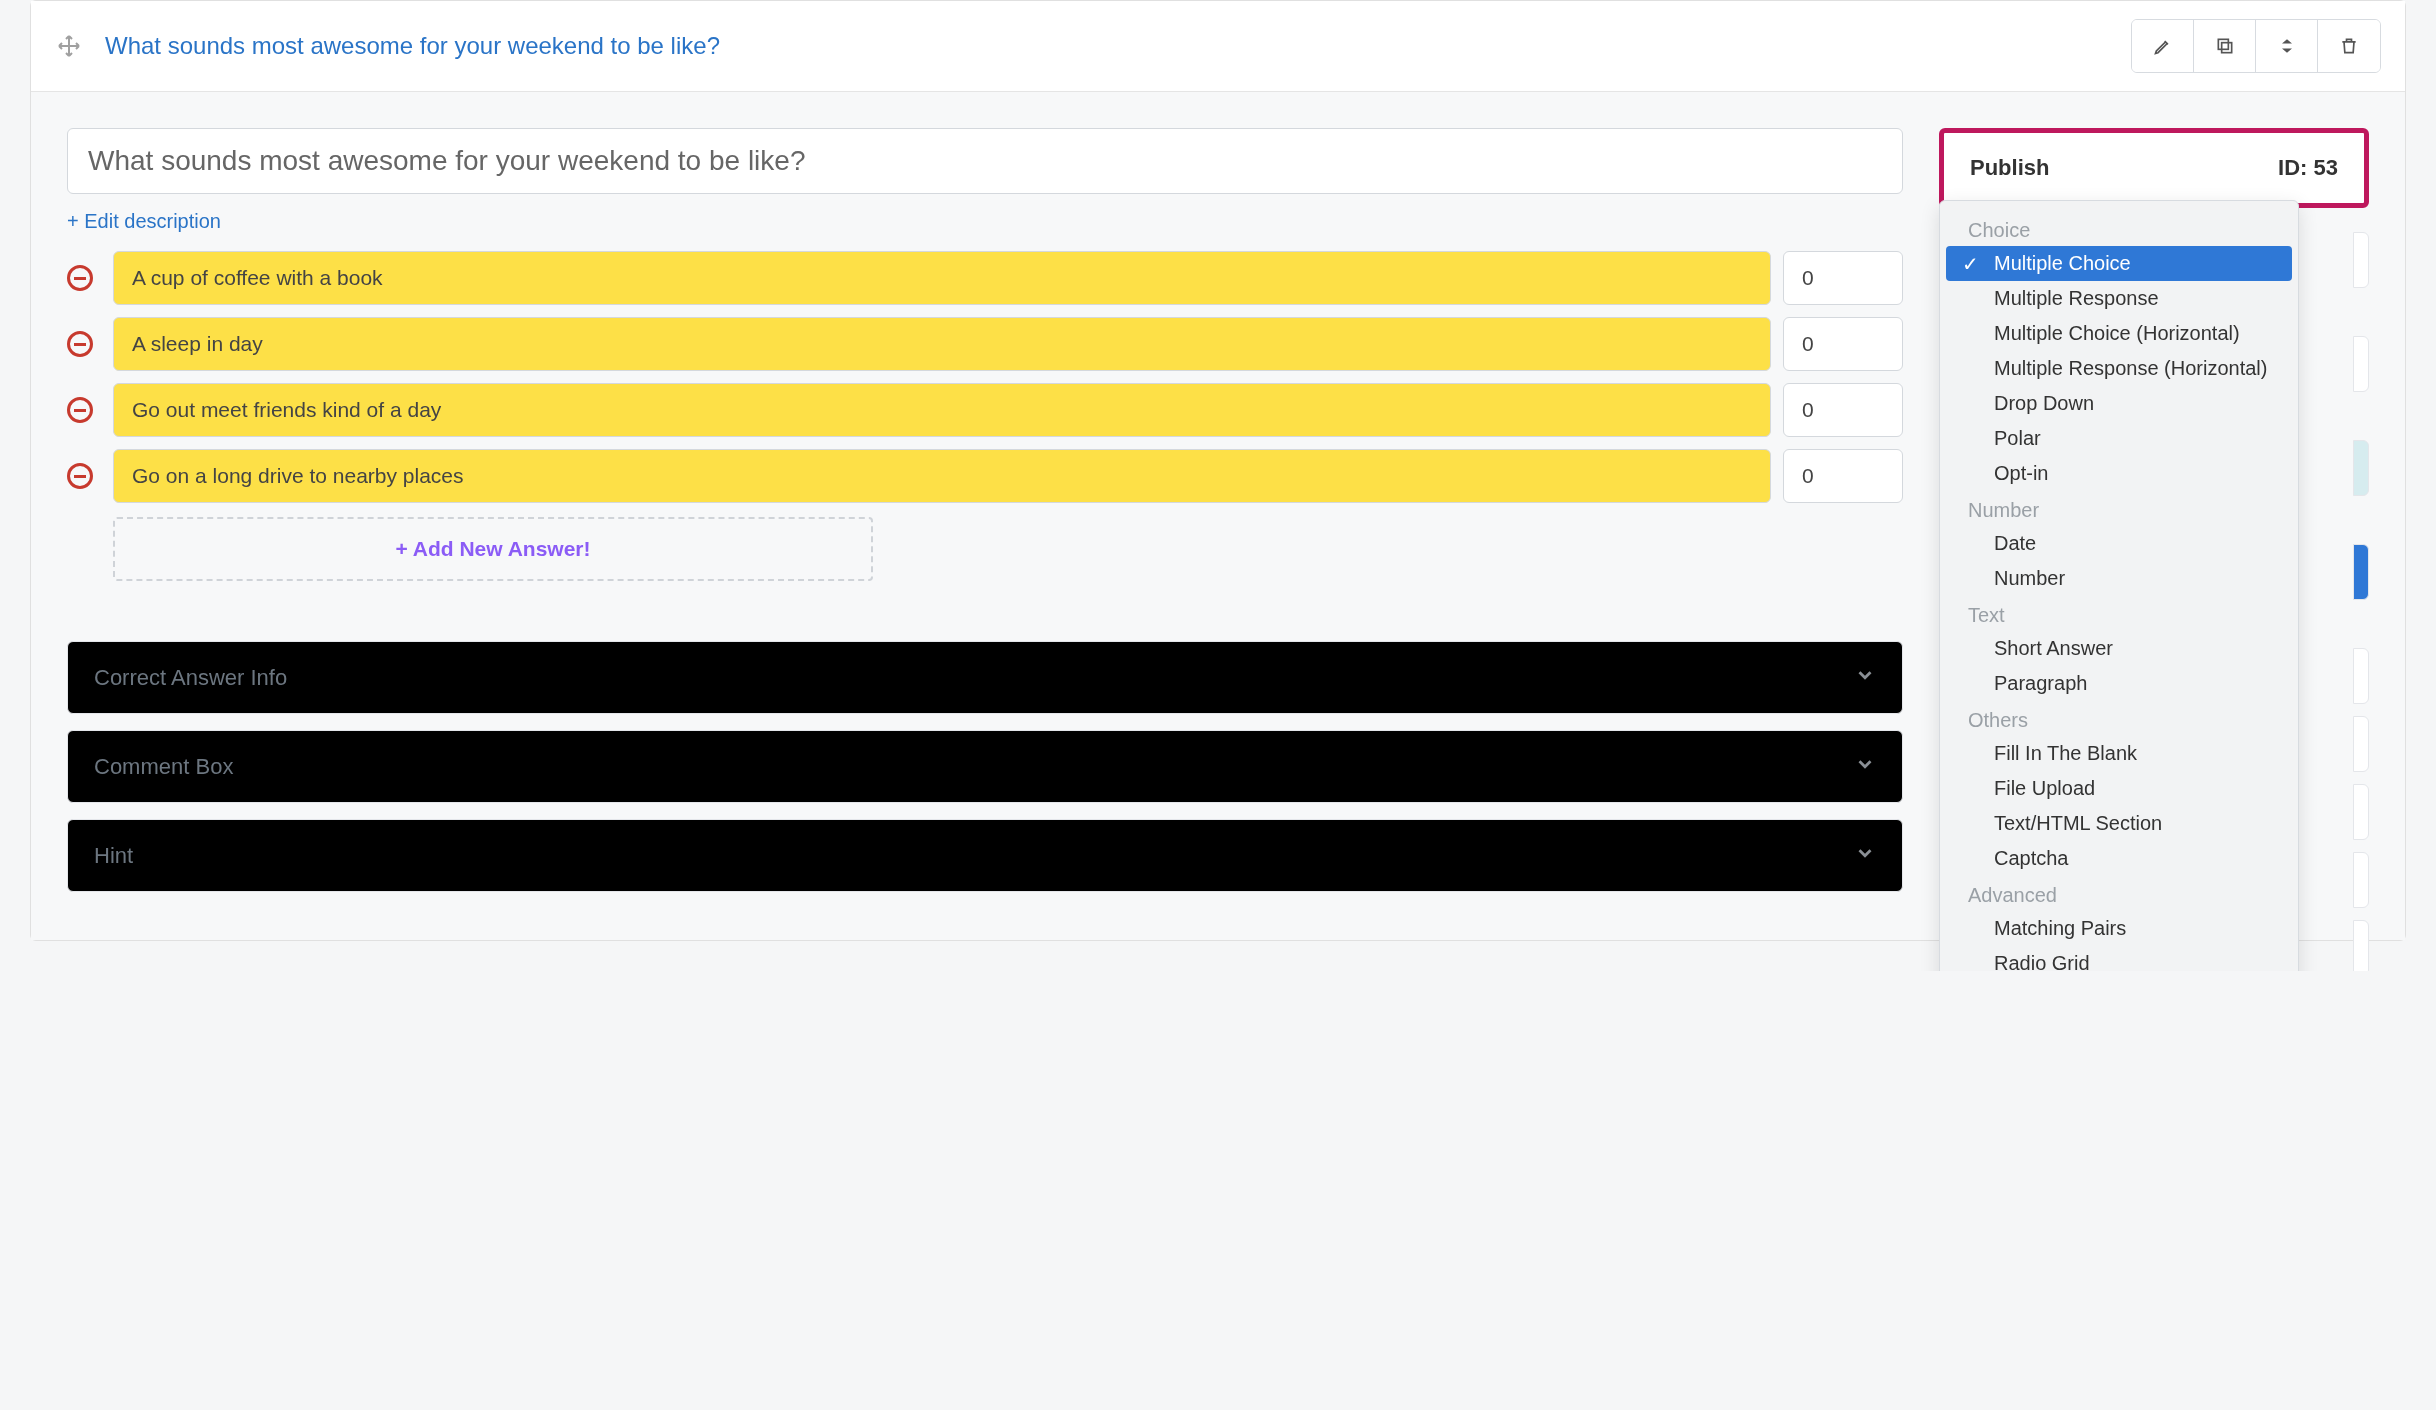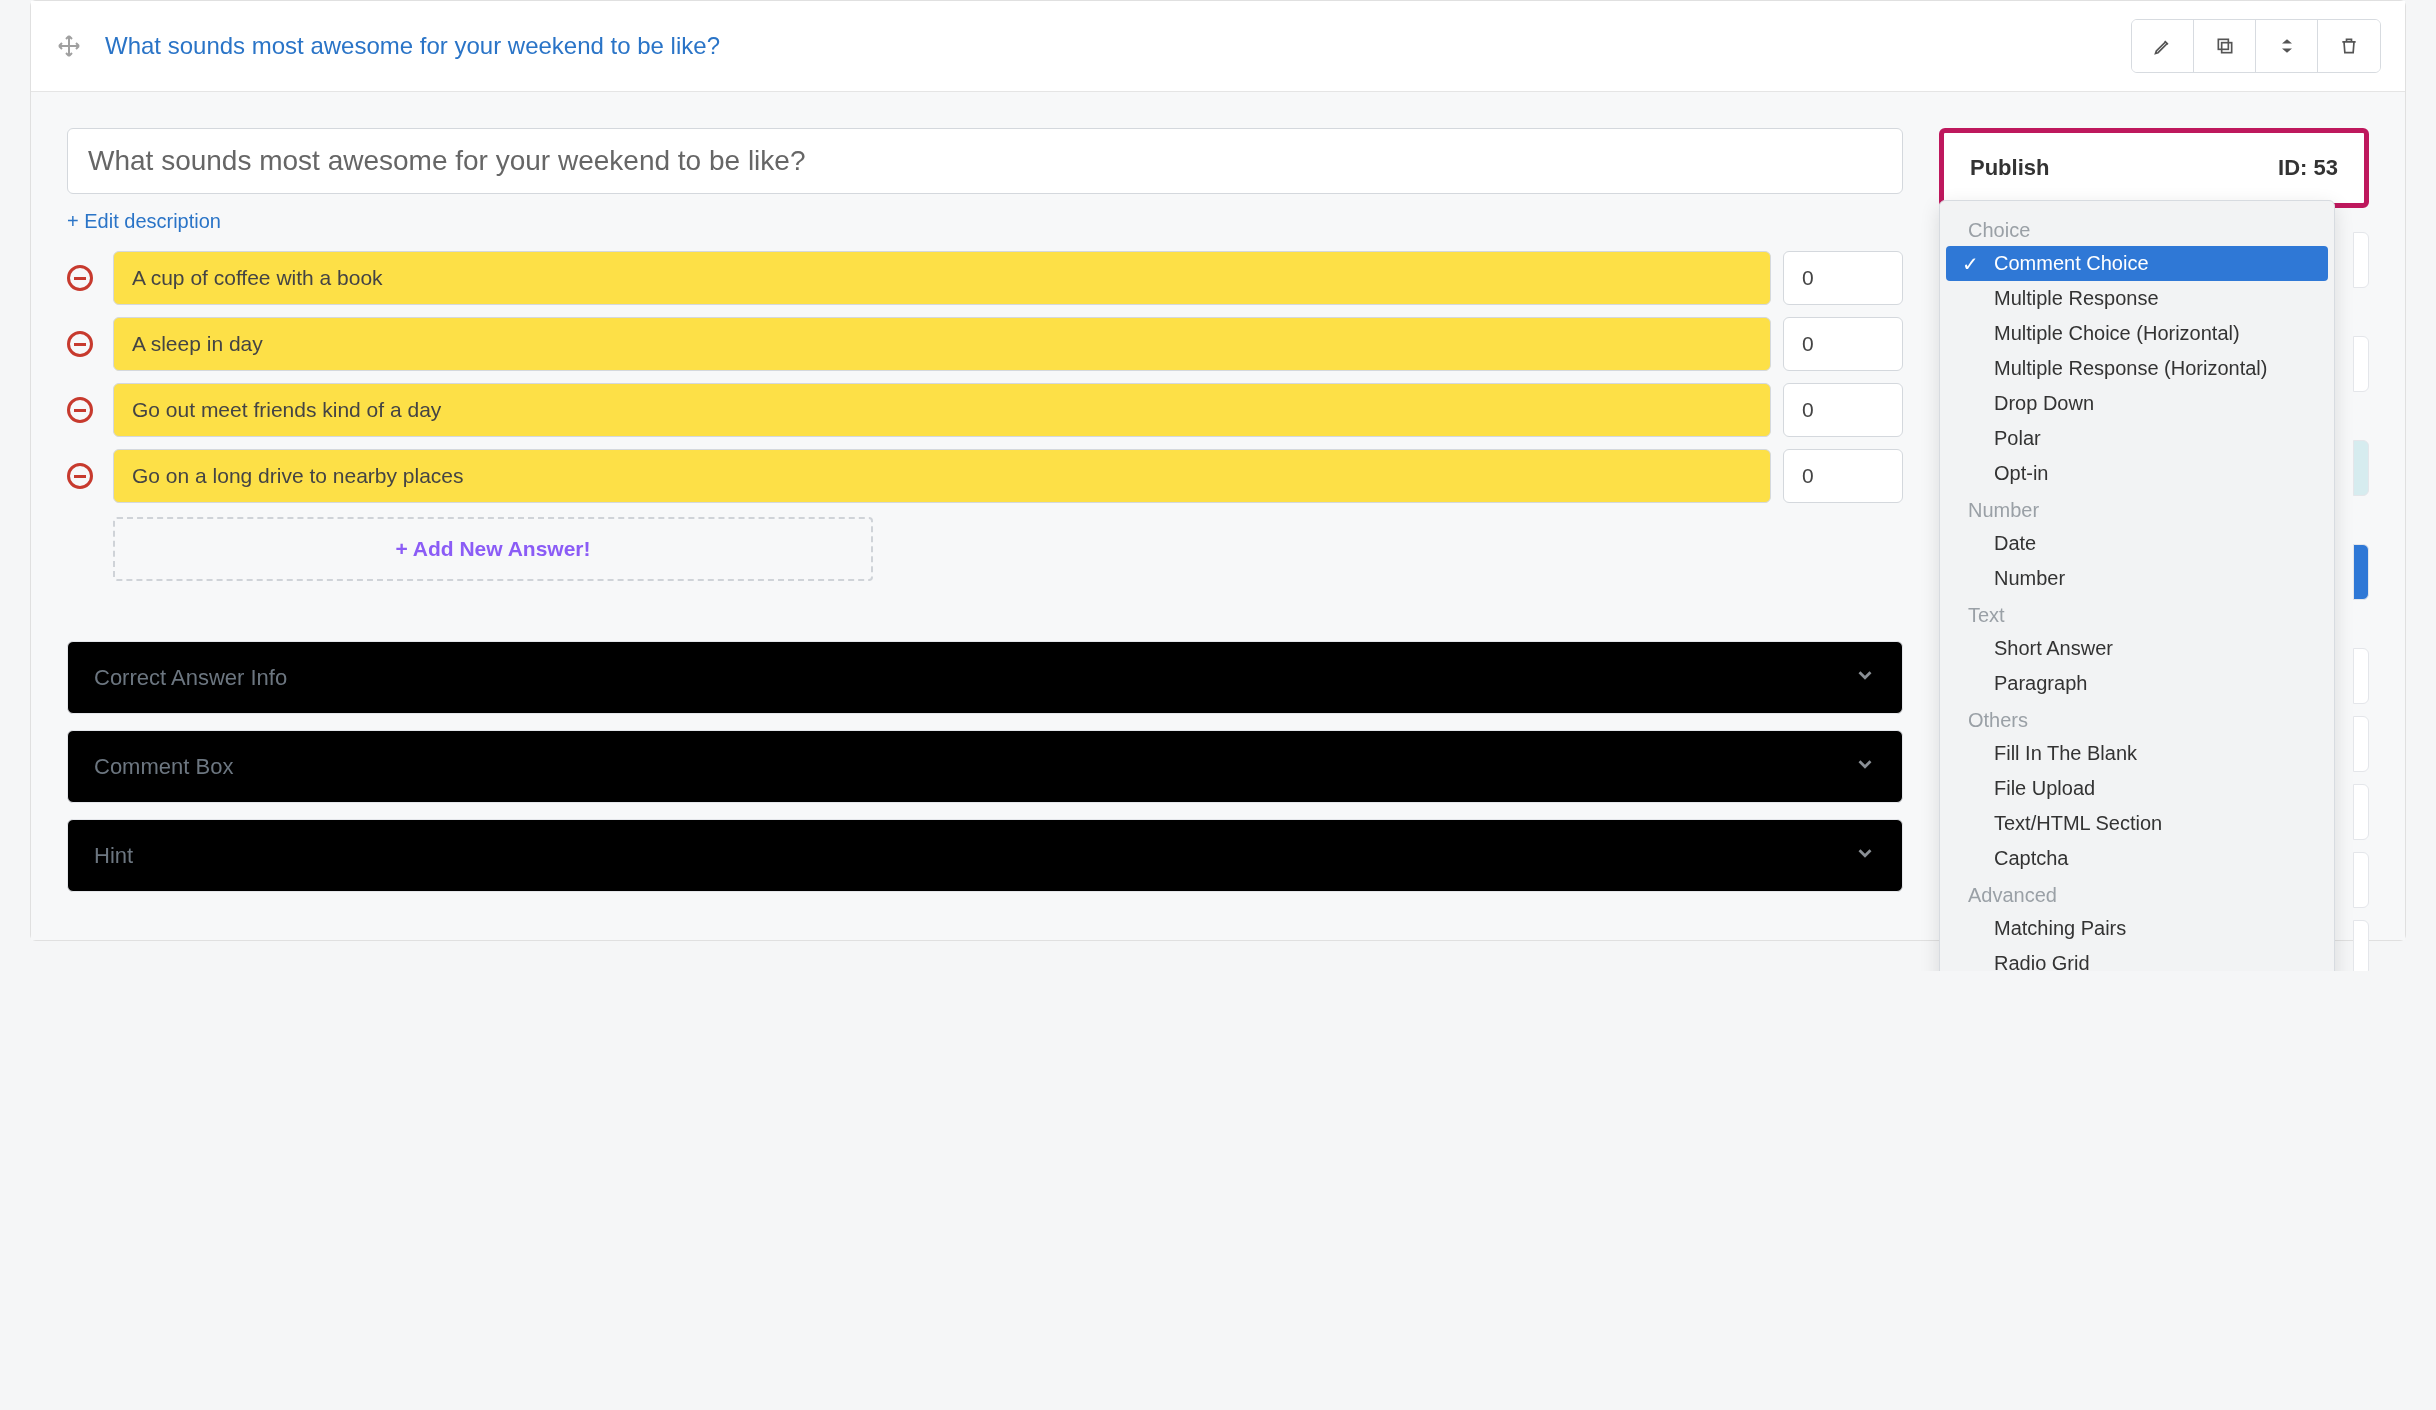--- a/index.html
+++ b/index.html
@@ -165,7 +165,7 @@
   .dropdown {
     position: absolute;
     top: 72px; left: 0;
-    width: 396px;
+    width: 360px;
     background:#f2f3f4;
     border:1px solid #d7dbe0;
     border-radius:6px;

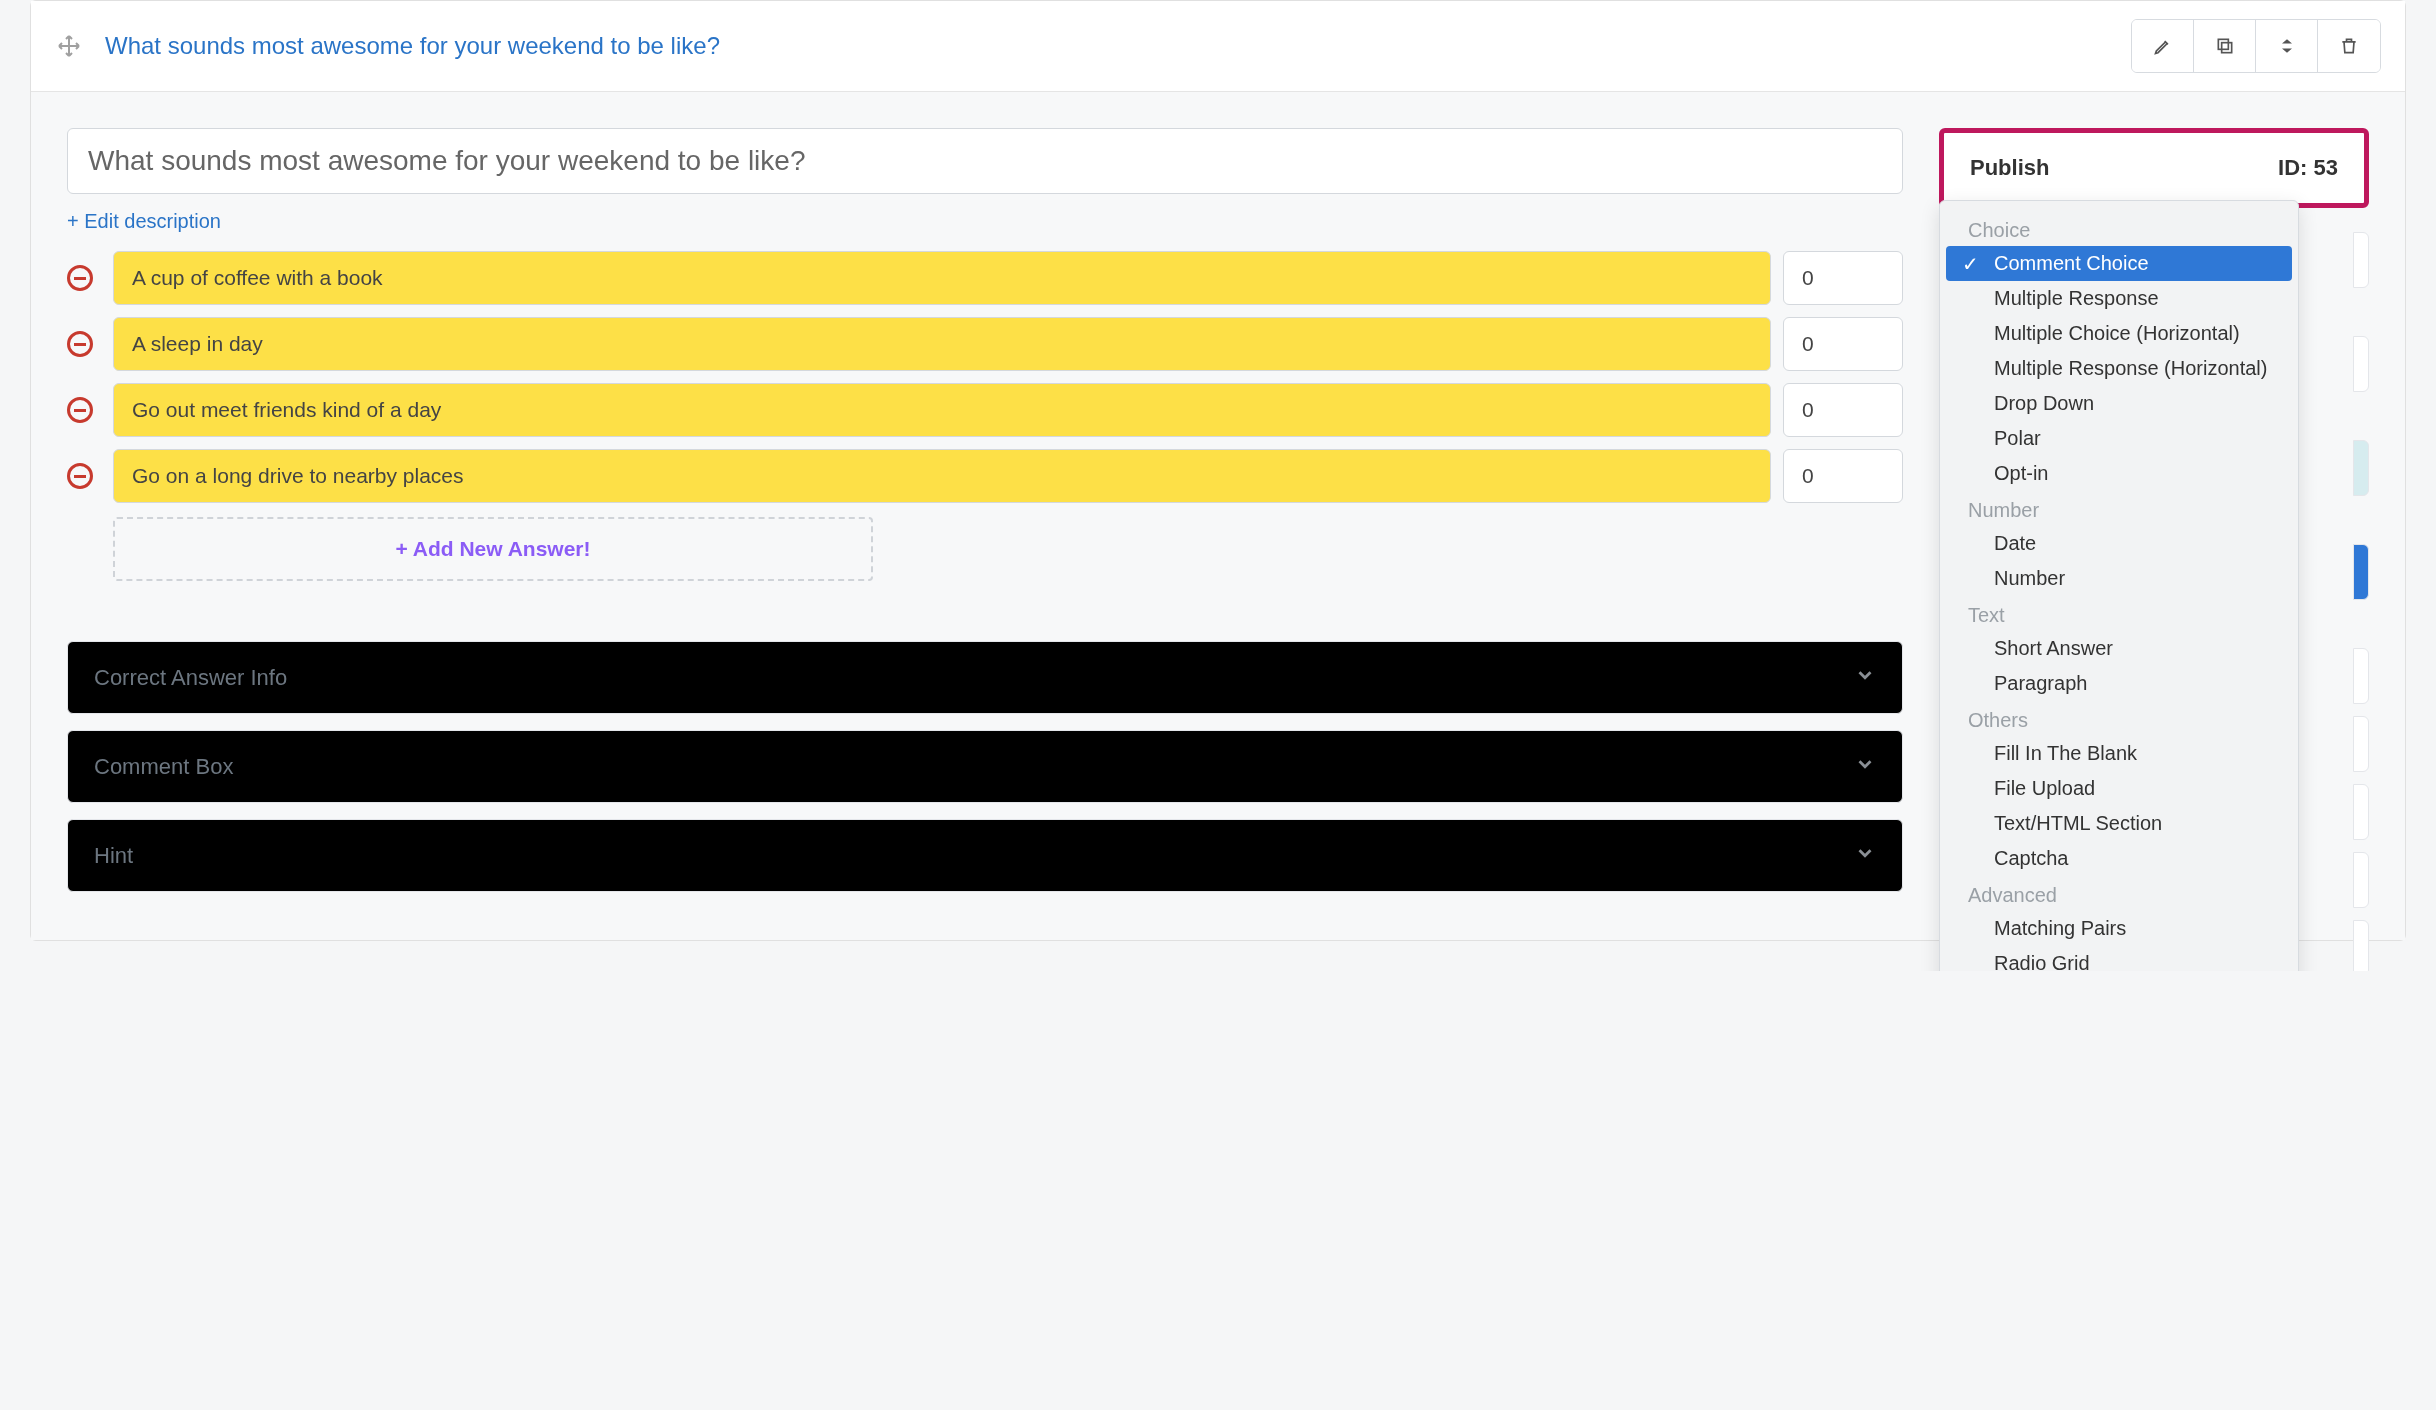--- a/index.html
+++ b/index.html
@@ -318,7 +318,7 @@
 
         <div class="dropdown" id="type-dropdown">
             <div class="dd-group-label">Choice</div>
-            <div class="dd-item selected">Comment Choice</div>
+            <div class="dd-item selected">Multiple Choice</div>
             <div class="dd-item">Multiple Response</div>
             <div class="dd-item">Multiple Choice (Horizontal)</div>
             <div class="dd-item">Multiple Response (Horizontal)</div>

